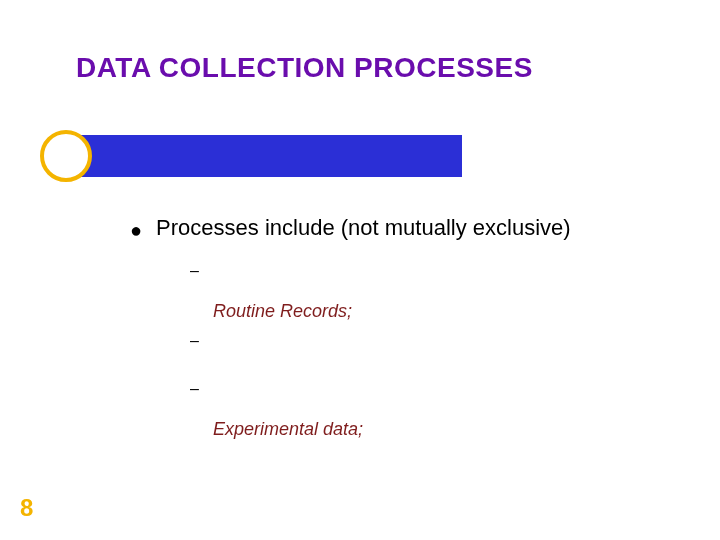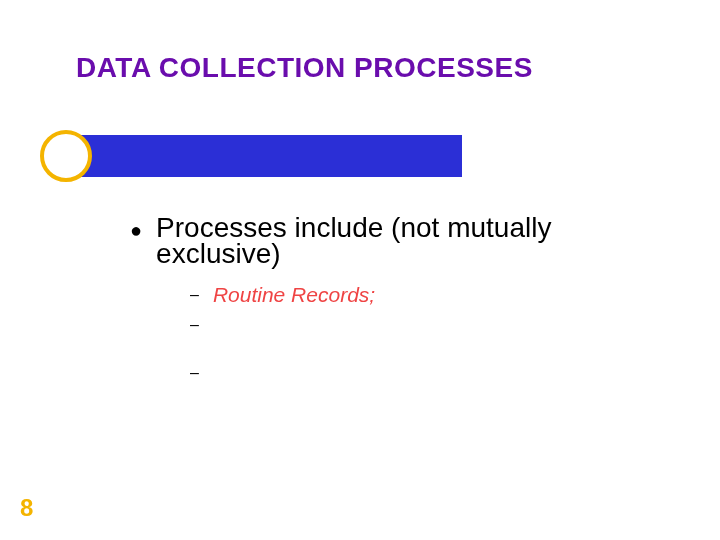--- a/index.html
+++ b/index.html
@@ -62,7 +62,7 @@
     margin-top: 2px;
   }
   .lvl1 .text {
-    font-size: 28px;
+    font-size: 22px;
     color: #000;
     line-height: 26px;
   }

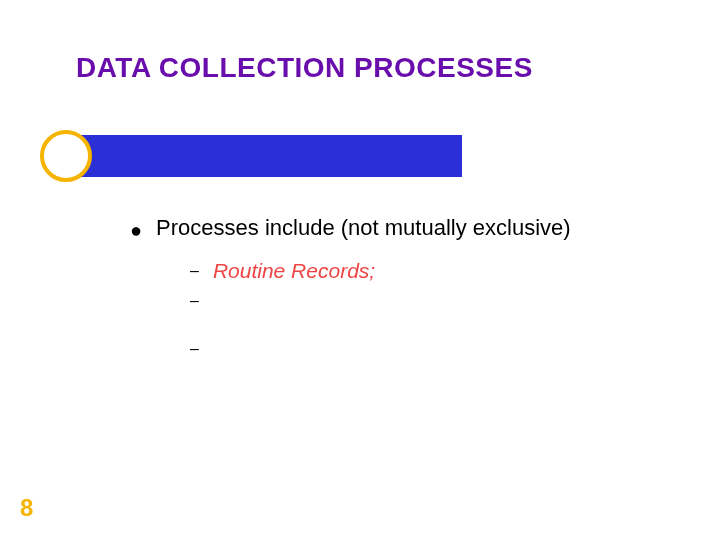--- a/index.html
+++ b/index.html
@@ -82,10 +82,11 @@
     line-height: 24px;
   }
   .lvl2 .text {
-    font-size: 21px;
+    font-size: 18px;
     font-style: italic;
-    color: #ef4444;
+    color: #7f1d1d;
     line-height: 24px;
+    margin-top: 40px;
   }
   .gap {
     height: 18px;

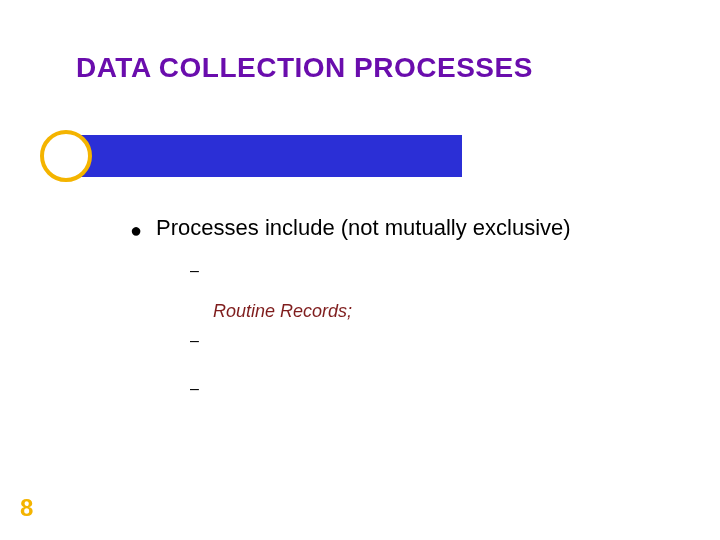--- a/index.html
+++ b/index.html
@@ -126,6 +126,7 @@
       <div class="gap"></div>
       <div class="lvl2">
         <span class="dash">–</span>
+        <span class="text">Experimental data;</span>
       </div>
     </div>
   </div>

